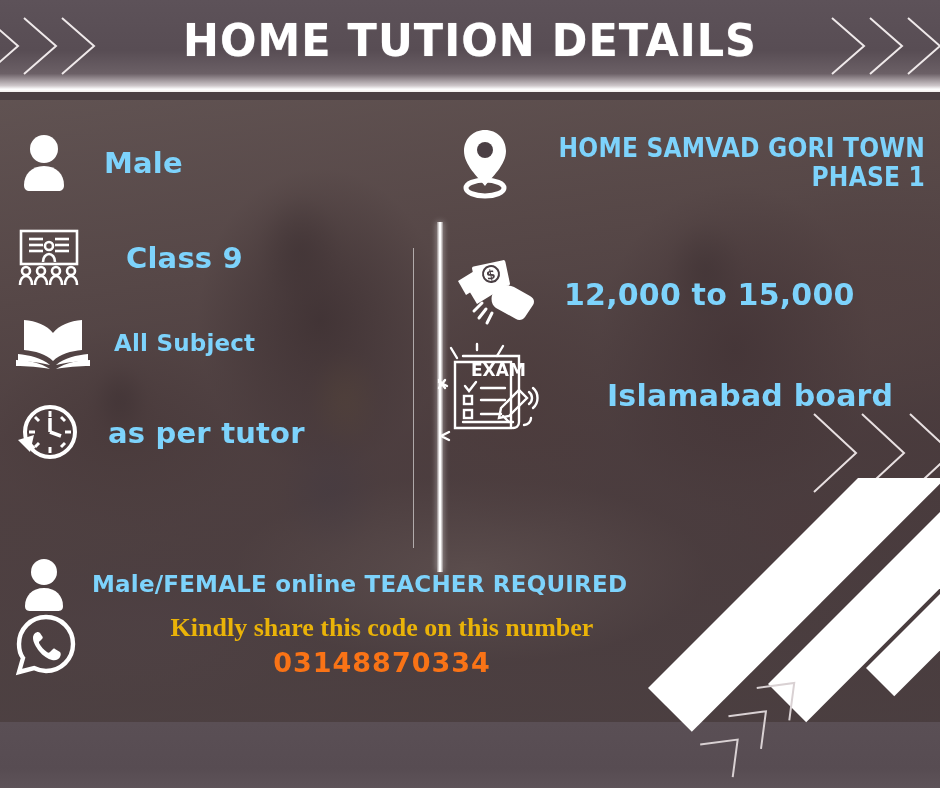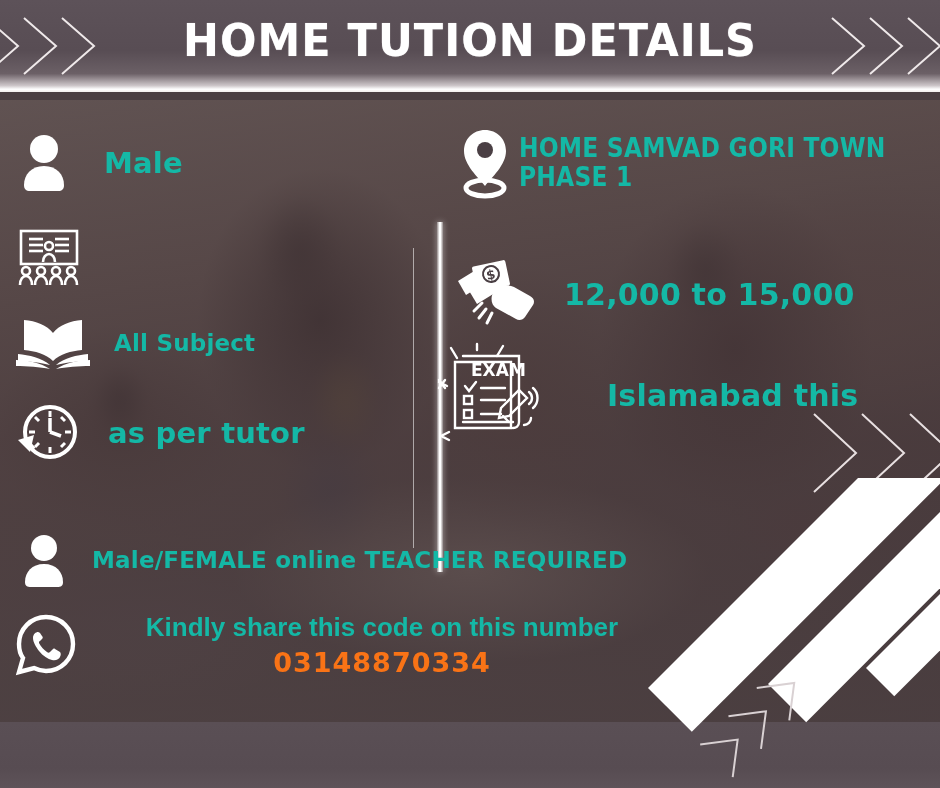--- a/index.html
+++ b/index.html
@@ -71,7 +71,7 @@
   .row { position:absolute; display:flex; align-items:center; }
   .row .ic { flex:0 0 auto; display:flex; align-items:center; justify-content:center; }
   .row .tx {
-    color:#14b8a6; font-weight:bold;
+    color:#7dd3fc; font-weight:bold;
     font-family:"DejaVu Sans","Liberation Sans", sans-serif;
     letter-spacing:.2px; line-height:1.12;
   }

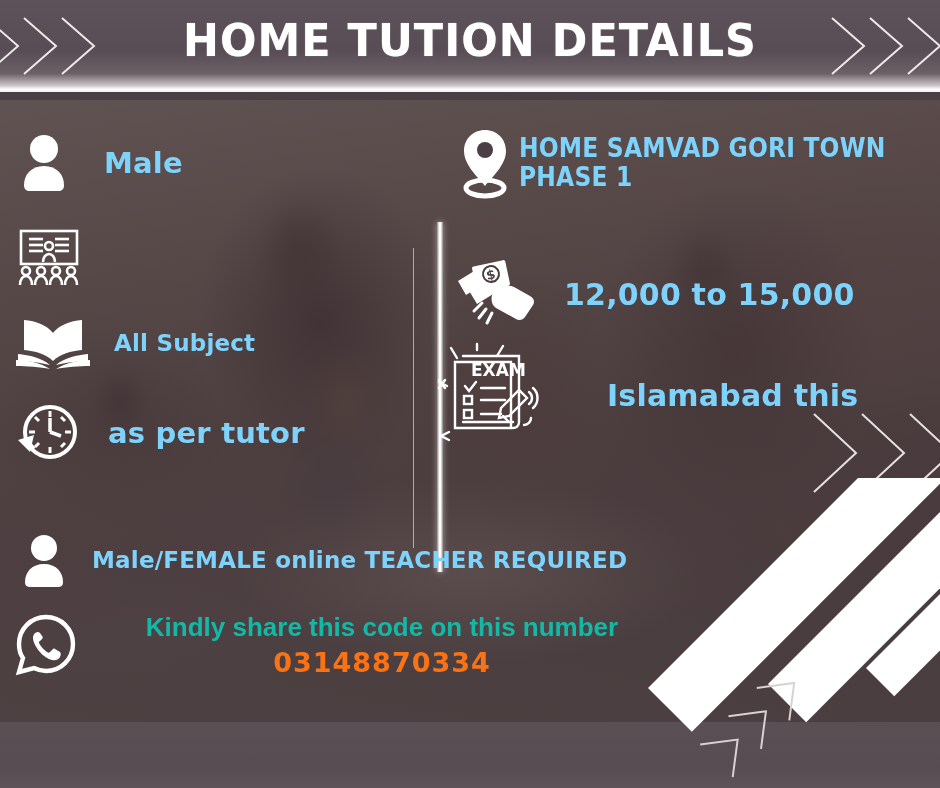--- a/index.html
+++ b/index.html
@@ -106,7 +106,7 @@
   #row-location .tx {
     font-size:26px; margin-left:4px; margin-top:6px;
     font-family:"DejaVu Sans Condensed","Liberation Sans Narrow","Liberation Sans", sans-serif;
-    text-align:left; width:416px;
+    text-align:right; width:416px;
   }
   #row-fee .tx   { font-size:30px; margin-left:22px; }
   #row-board .tx { font-size:30px; margin-left:26px; }

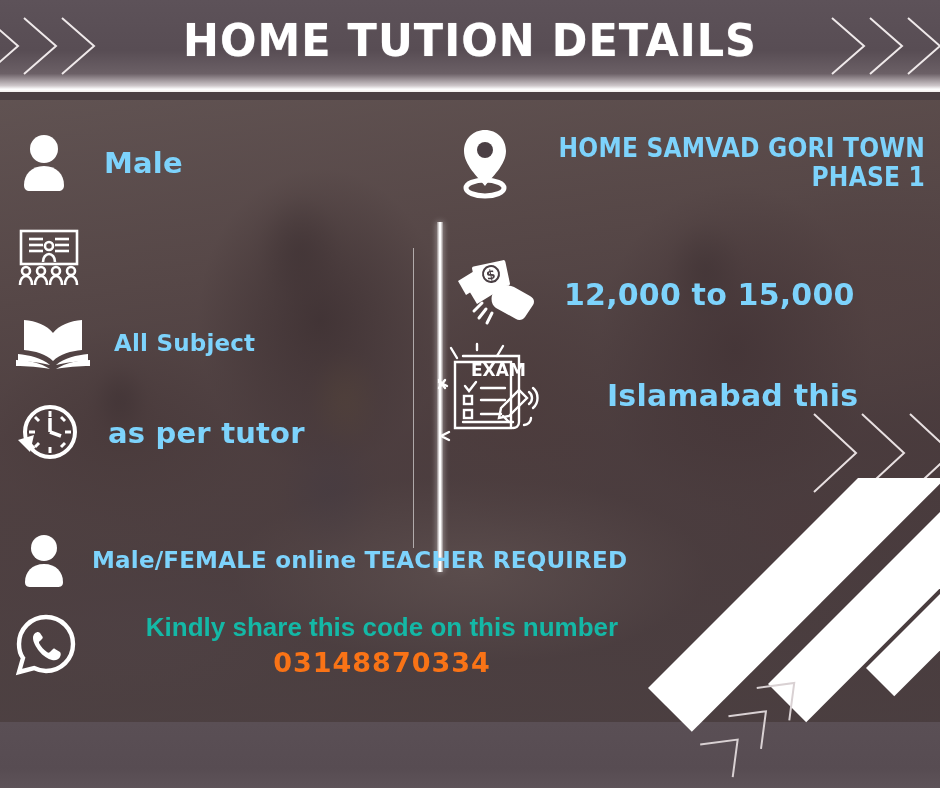--- a/index.html
+++ b/index.html
@@ -208,6 +208,7 @@
           </g>
         </svg>
       </span>
+      <span class="tx">Class 9</span>
     </div>
 
     <div class="row" id="row-subject">

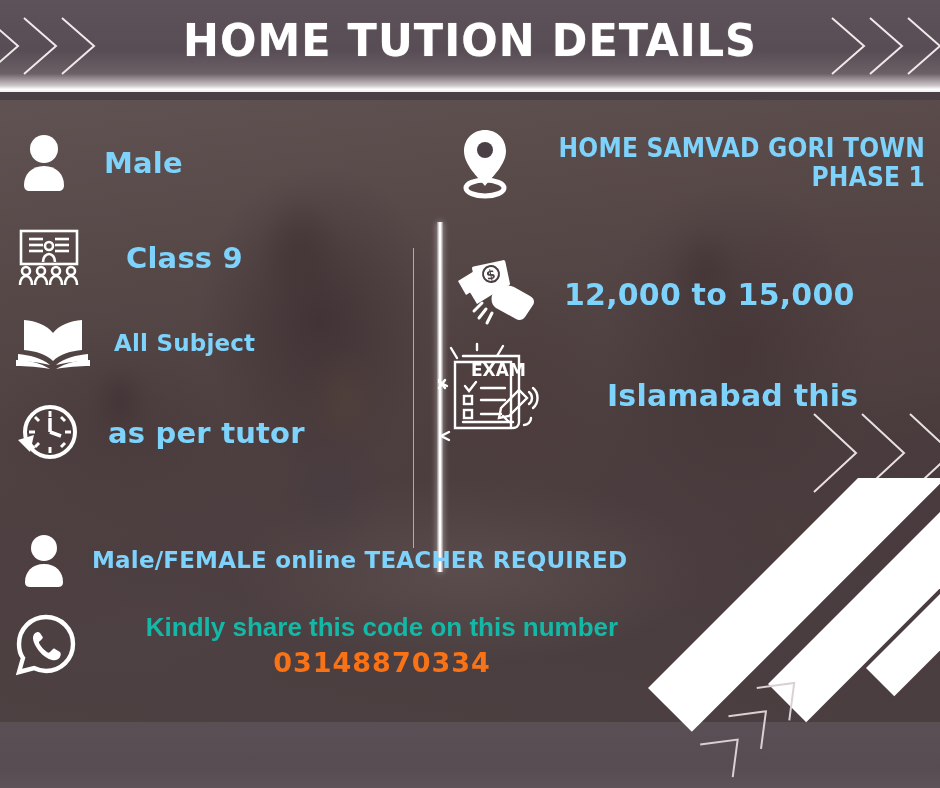--- a/index.html
+++ b/index.html
@@ -318,7 +318,7 @@
           </g>
         </svg>
       </span>
-      <span class="tx">Islamabad this</span>
+      <span class="tx">Islamabad board</span>
     </div>
 
     <div class="chev-mid">

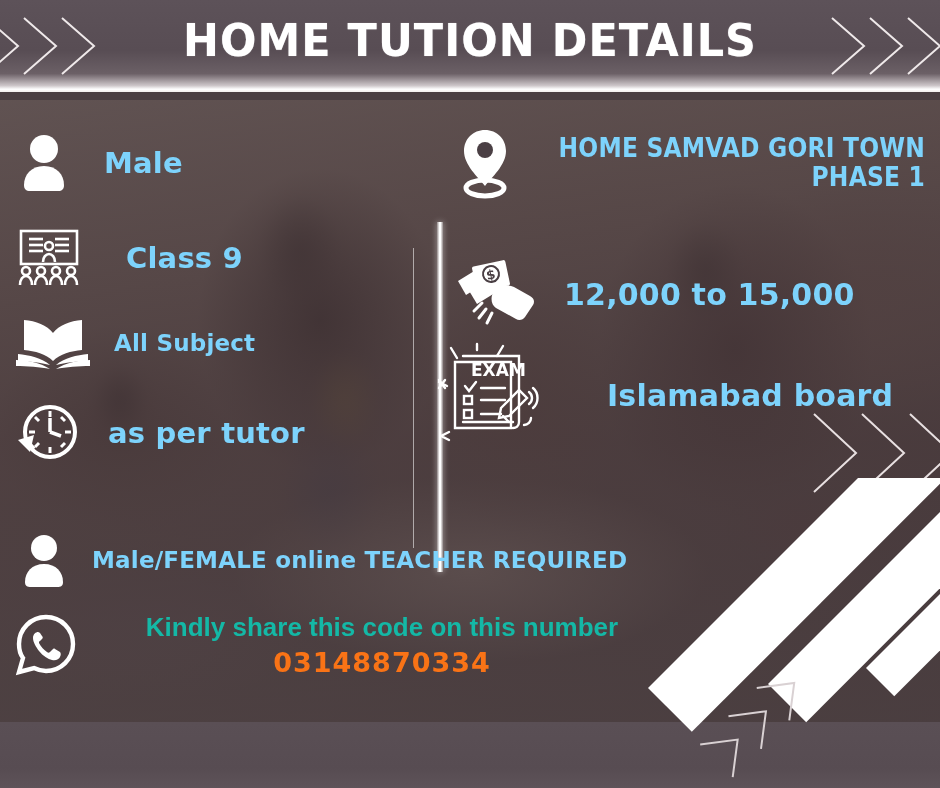--- a/index.html
+++ b/index.html
@@ -112,7 +112,7 @@
   #row-board .tx { font-size:30px; margin-left:26px; }
 
   
-  #row-teacher { left:14px; top:432px; width:700px; }
+  #row-teacher { left:14px; top:456px; width:700px; }
   #row-teacher .tx { font-size:23px; margin-left:18px; }
 
   #row-contact { left:14px; top:512px; width:700px; align-items:center; }

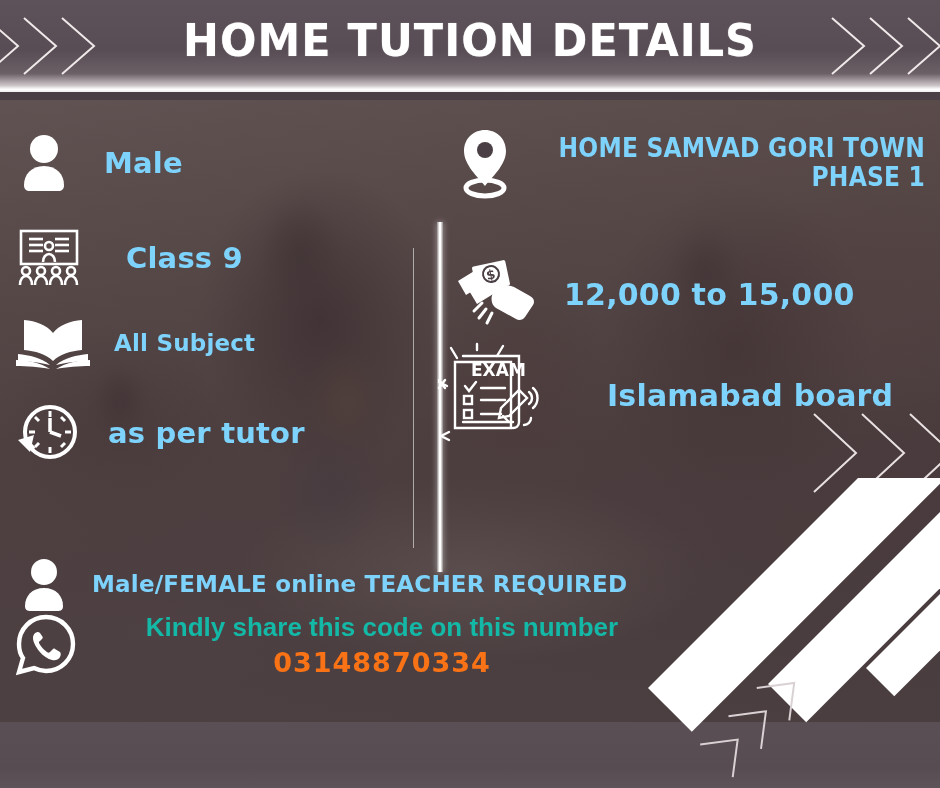--- a/index.html
+++ b/index.html
@@ -117,8 +117,8 @@
 
   #row-contact { left:14px; top:512px; width:700px; align-items:center; }
   #row-contact .contact-text { margin-left:24px; text-align:center; width:560px; }
-  #row-contact .c1 { color:#14b8a6; font-weight:bold; font-size:26px;
-    font-family:Liberation Sans, sans-serif; }
+  #row-contact .c1 { color:#eab308; font-weight:bold; font-size:26px;
+    font-family:Liberation Serif, serif; }
   #row-contact .c2 { color:#f97316; font-weight:bold; font-size:27px; margin-top:4px;
     font-family:"DejaVu Sans","Liberation Sans", sans-serif; letter-spacing:1px; }
 

